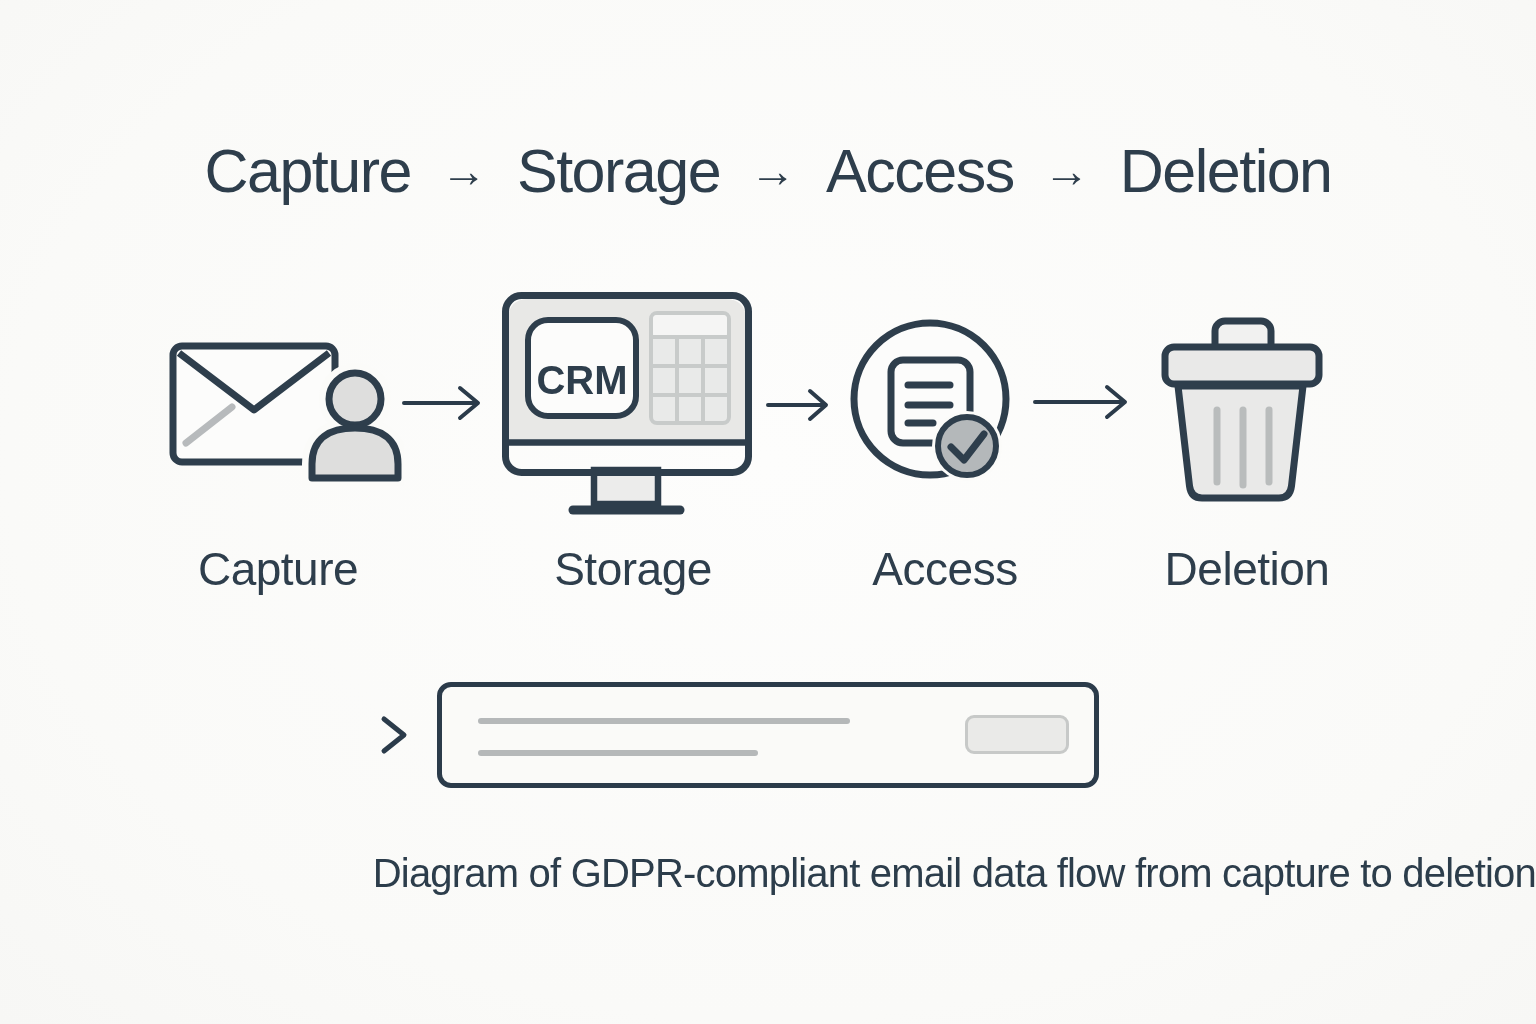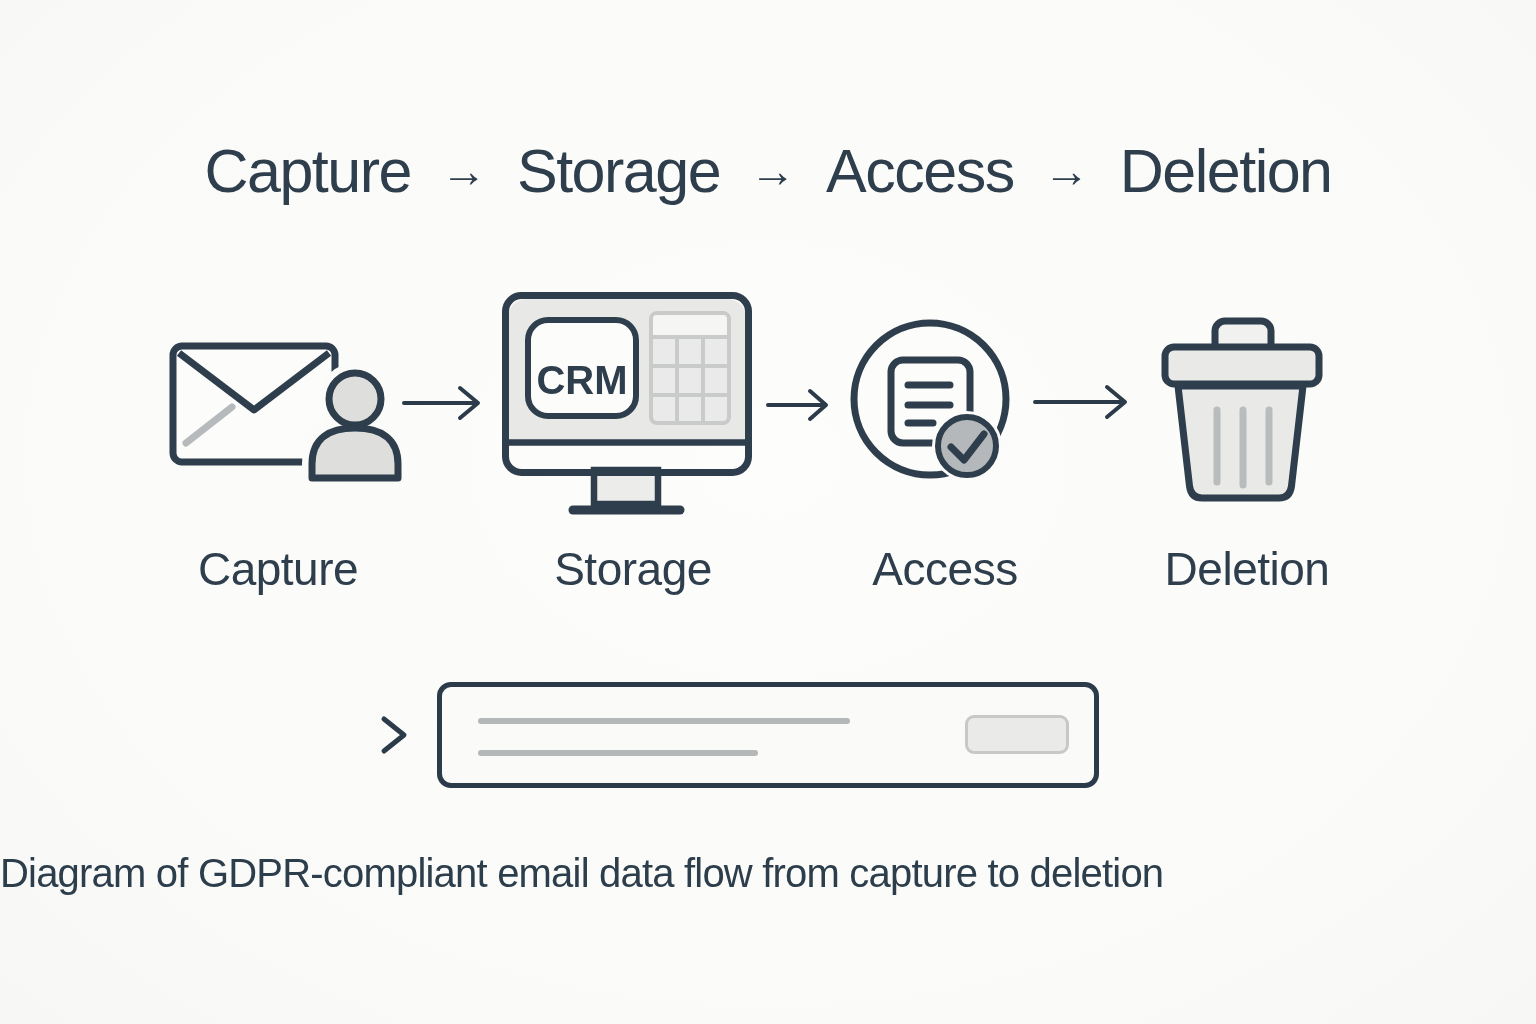--- a/index.html
+++ b/index.html
@@ -31,7 +31,7 @@
     background:#eaeae8;border:3px solid #c7c9c8;border-radius:9px;
   }
   .caption{
-    position:absolute;top:851px;left:0;width:100%;text-align:left;
+    position:absolute;top:851px;left:0;width:100%;text-align:right;
     font-size:40px;font-weight:400;letter-spacing:-0.8px;color:#2c3d4b;
   }
 </style>

